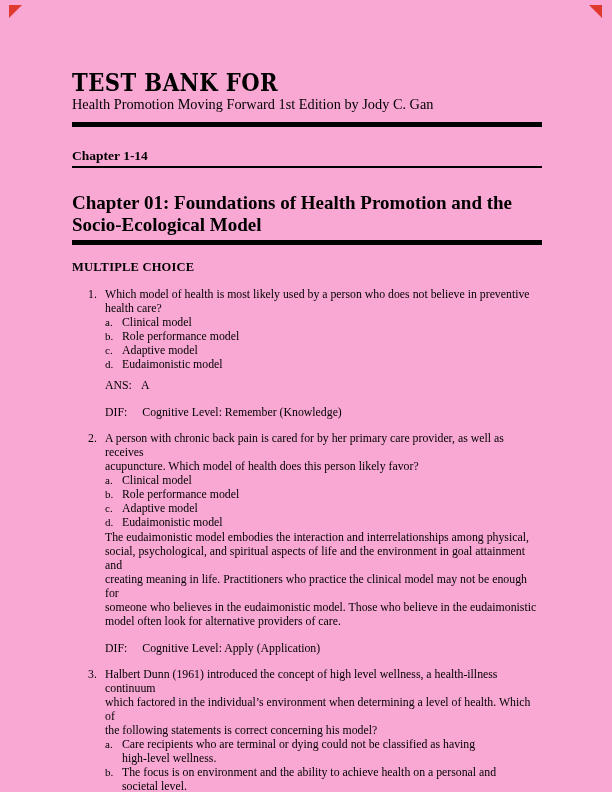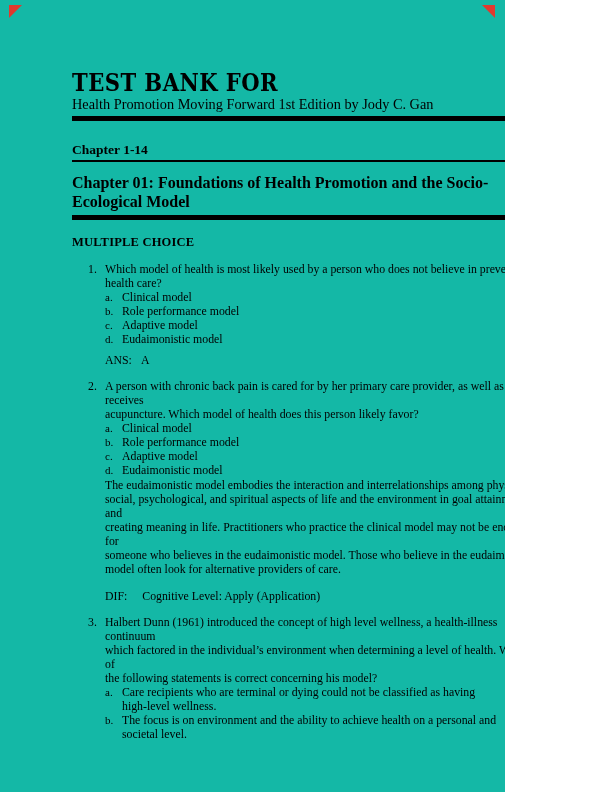--- a/index.html
+++ b/index.html
@@ -4,7 +4,7 @@
 <style>
   html,body { margin:0; padding:0; background:#ffffff; }
   .page {
-    position:relative; width:505px; height:792px; background:#14b8a6;
+    position:relative; width:612px; height:792px; background:#f9a8d4;
     font-family:"Liberation Serif", serif; color:#000; overflow:hidden;
   }
   .corner { position:absolute; top:5px; }

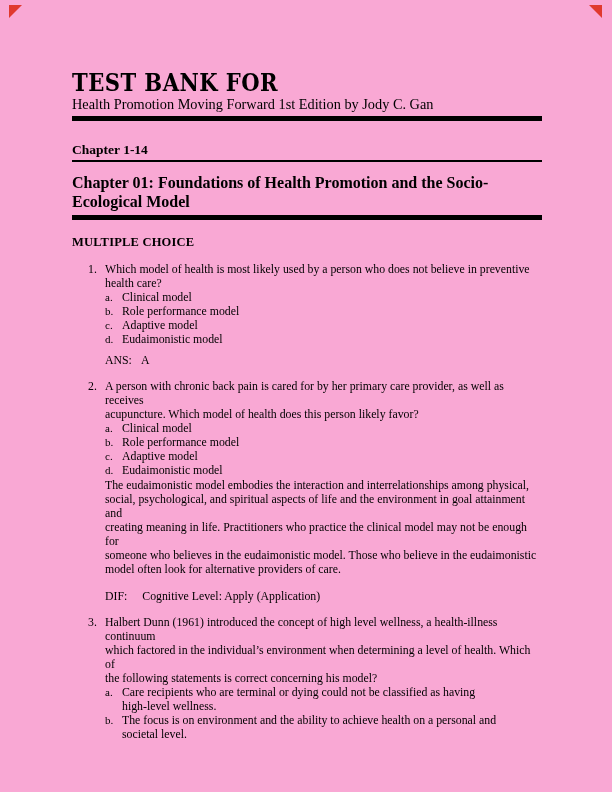--- a/index.html
+++ b/index.html
@@ -18,7 +18,7 @@
     display:inline-block; transform:scaleX(0.88); transform-origin:left center;
     white-space:nowrap;
   }
-  .subtitle { font-size:14.3px; line-height:1.15; margin-top:1px; padding-bottom:3px;
+  .subtitle { font-size:14.3px; line-height:1.15; margin-top:1px; padding-bottom:9px;
               border-bottom:5px solid #000; }
   .chapter-range { font-weight:bold; font-size:13.5px; line-height:1.15;
                    padding:21px 0 3px; border-bottom:2px solid #000; }

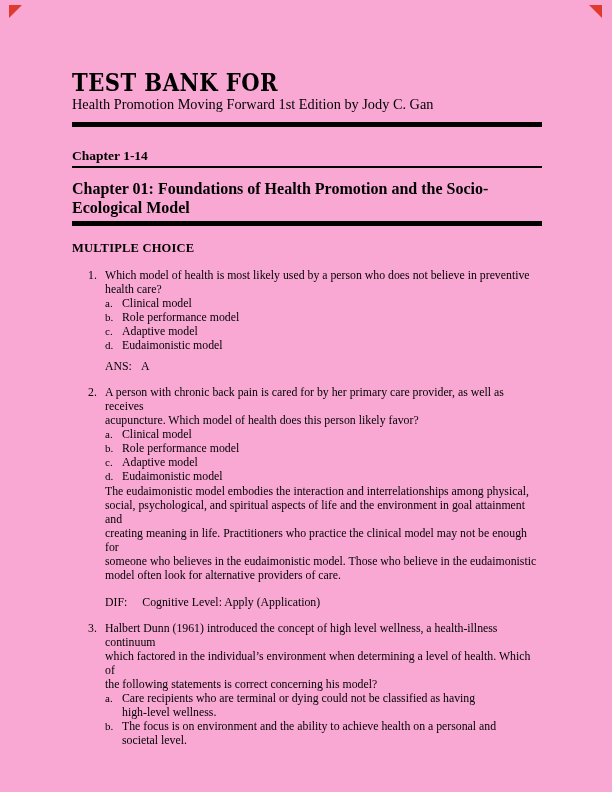--- a/index.html
+++ b/index.html
@@ -22,8 +22,8 @@
               border-bottom:5px solid #000; }
   .chapter-range { font-weight:bold; font-size:13.5px; line-height:1.15;
                    padding:21px 0 3px; border-bottom:2px solid #000; }
-  .chapter-title { font-weight:bold; font-size:16px; line-height:1.15;
-                   margin-top:12px; padding-bottom:4px; border-bottom:5px solid #000; }
+  .chapter-title { font-weight:bold; font-size:19px; line-height:1.15;
+                   margin-top:24px; padding-bottom:4px; border-bottom:5px solid #000; }
   .section-heading { font-weight:bold; font-size:12.5px; margin-top:15px; letter-spacing:0.2px; }
 
   .questions { margin-top:12px; font-size:11.8px; line-height:14px; }

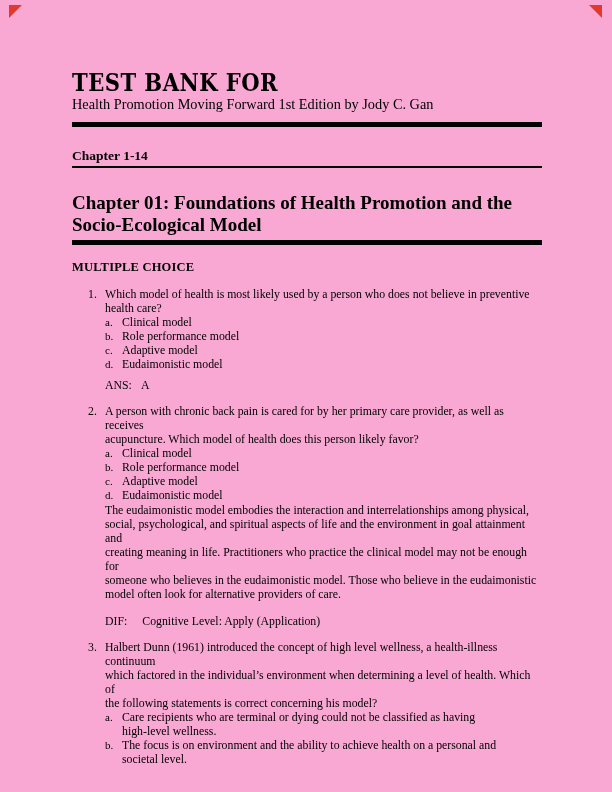--- a/index.html
+++ b/index.html
@@ -87,6 +87,9 @@
           <div class="ans-line">
             <span>ANS:</span><span class="ans-value">A</span>
           </div>
+          <div class="dif-line">
+            <span>DIF:</span><span class="dif-value">Cognitive Level: Remember (Knowledge)</span>
+          </div>
         </div>
       </div>
 

